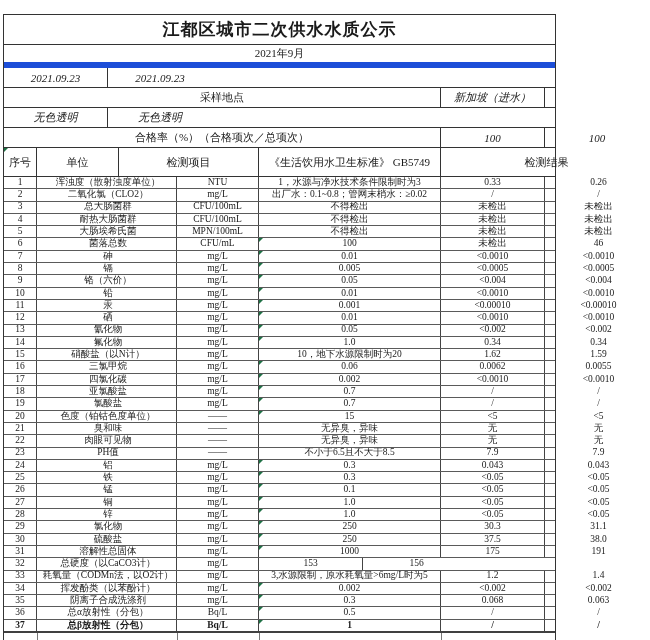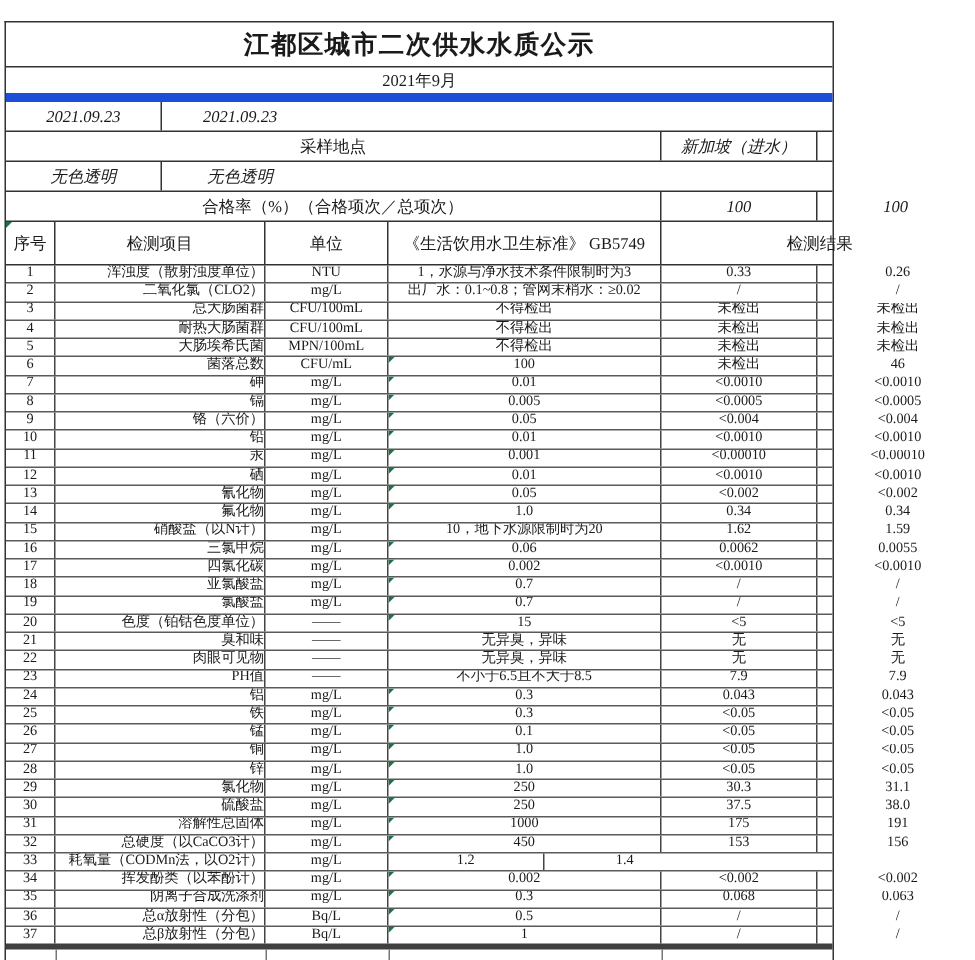--- a/index.html
+++ b/index.html
@@ -103,11 +103,11 @@
       <span class="tri"></span>
       <span>序号</span>
     </div>
+    <div class="th c2">
+      <span>单位</span>
+    </div>
     <div class="th c1">
       <span>检测项目</span>
-    </div>
-    <div class="th c2">
-      <span>单位</span>
     </div>
     <div class="th c3">
       <span>《生活饮用水卫生标准》 GB5749</span>

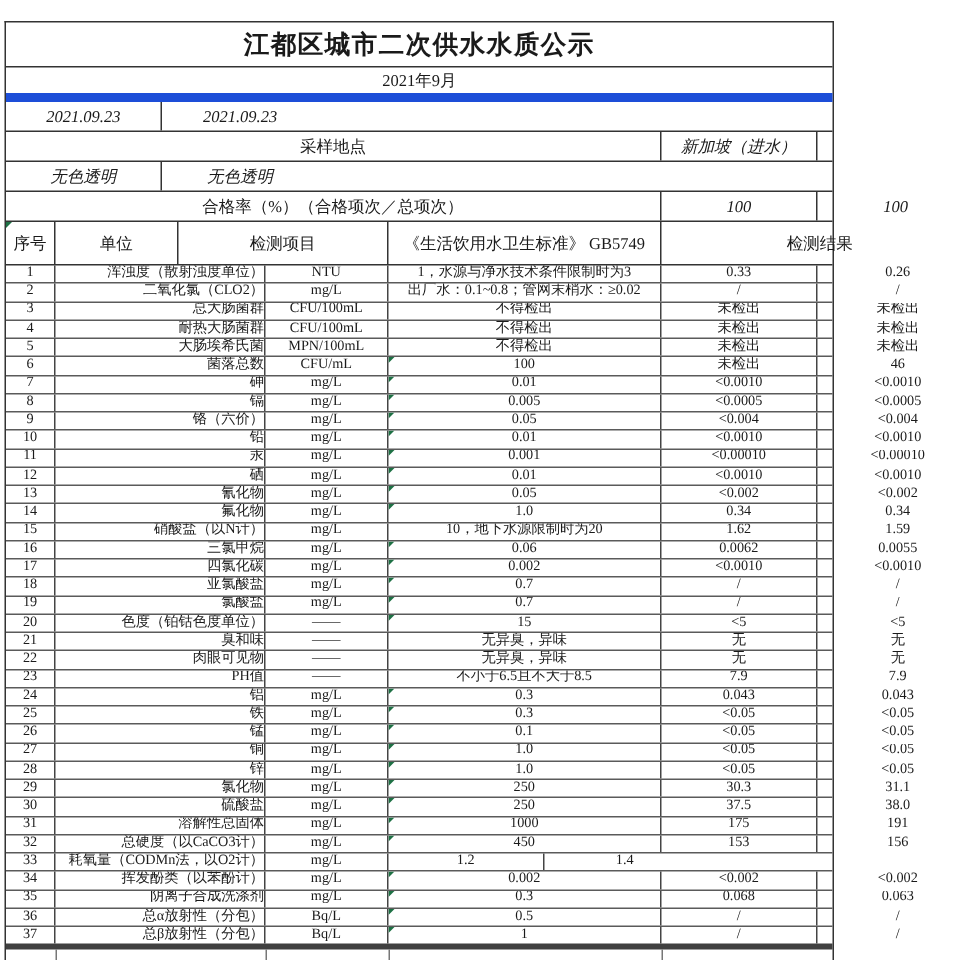--- a/index.html
+++ b/index.html
@@ -60,7 +60,7 @@
     border-right:1px solid #444;box-sizing:border-box;
     white-space:nowrap;overflow:hidden;line-height:1;
   }
-  .td.item{justify-content:flex-end;padding-left:3px;}
+  .td.item{justify-content:center;padding-left:3px;}
   .tri{
     position:absolute;left:0;top:0;width:0;height:0;
     border-top:4px solid var(--flag,#1e7145);

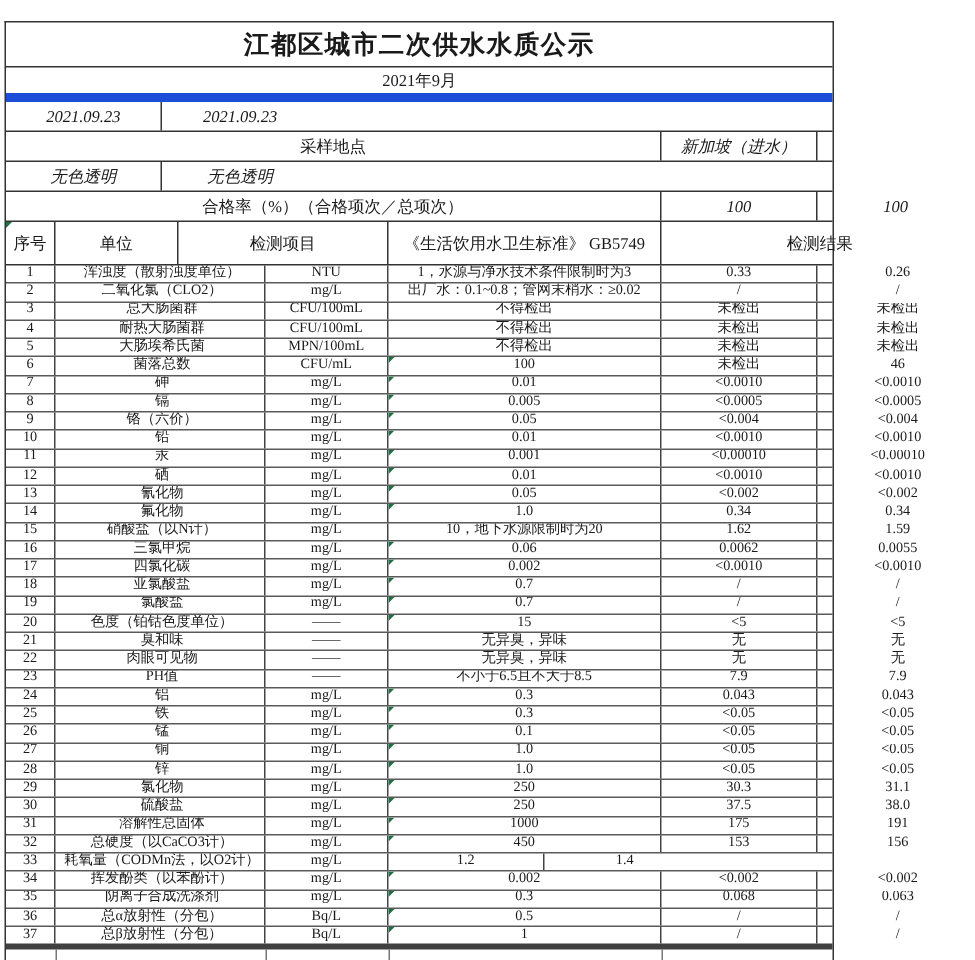--- a/index.html
+++ b/index.html
@@ -770,10 +770,6 @@
         <div class="td c2">
           <span>mg/L</span>
         </div>
-        <div class="td c3">
-          <span class="tri"></span>
-          <span>450</span>
-        </div>
         <div class="td c4">
           <span>153</span>
         </div>

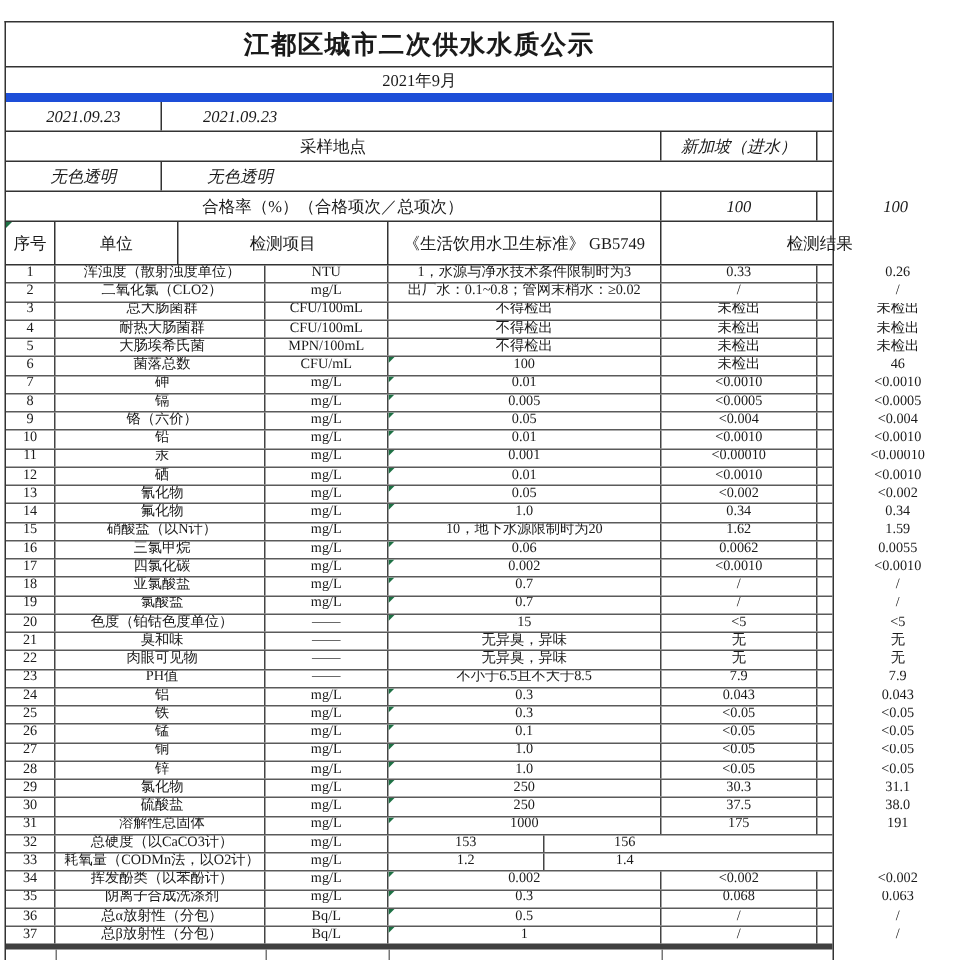--- a/index.html
+++ b/index.html
@@ -787,6 +787,9 @@
         <div class="td c2">
           <span>mg/L</span>
         </div>
+        <div class="td c3">
+          <span>3,水源限制，原水耗氧量&gt;6mg/L时为5</span>
+        </div>
         <div class="td c4">
           <span>1.2</span>
         </div>

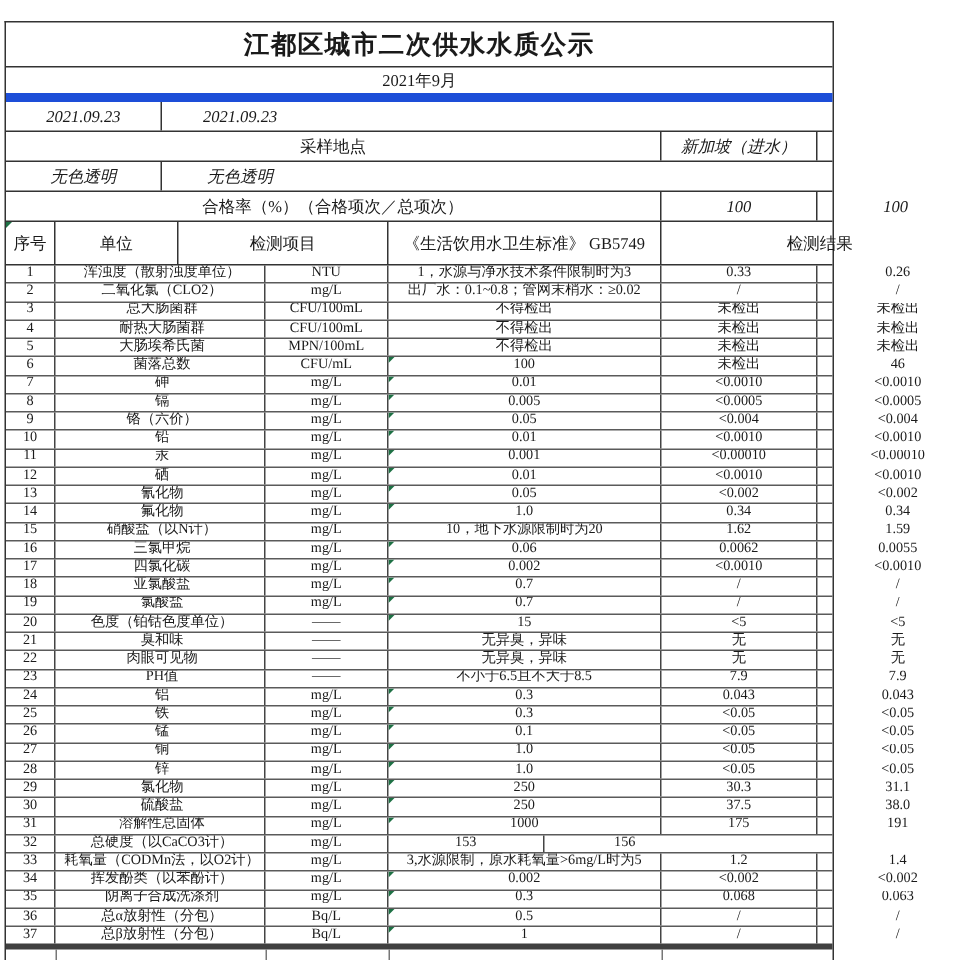--- a/index.html
+++ b/index.html
@@ -54,7 +54,7 @@
     flex:1 1 auto;display:flex;border-bottom:1px solid #5a5a5a;
     font-size:9.5px;box-sizing:border-box;
   }
-  .data-row:last-child{border-bottom:4px solid #404040;}
+  .data-row:last-child{border-bottom:2px solid #404040;font-weight:bold;}
   .td{
     position:relative;display:flex;align-items:center;justify-content:center;
     border-right:1px solid #444;box-sizing:border-box;

